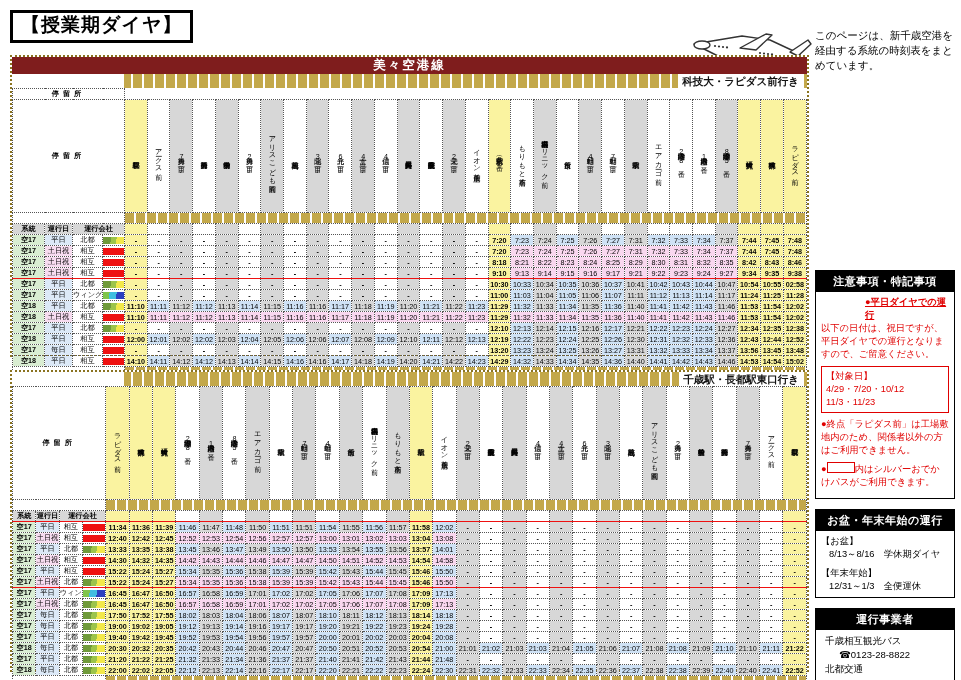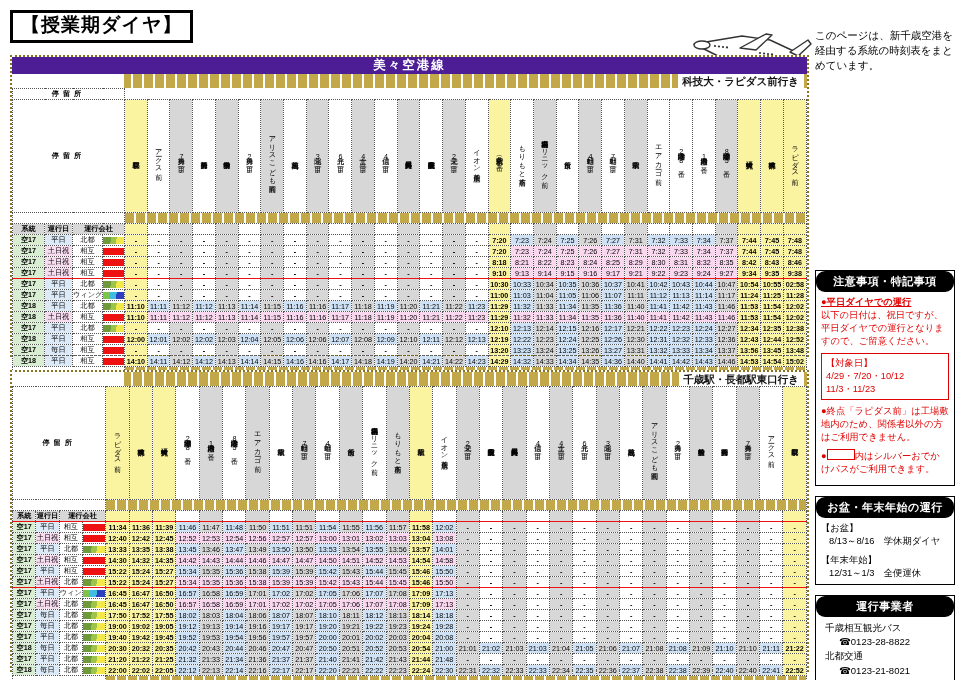--- a/index.html
+++ b/index.html
@@ -50,7 +50,7 @@
   #tt2{left:10px;top:370px;width:795px;height:298px;}
 
   .line-title{
-    background:#4c1d95;color:#fff;font-weight:bold;font-size:12.5px;
+    background:#7f1d1d;color:#fff;font-weight:bold;font-size:12.5px;
     text-align:center;height:17px;line-height:17px;letter-spacing:2px;
   }
   .dir-bar{

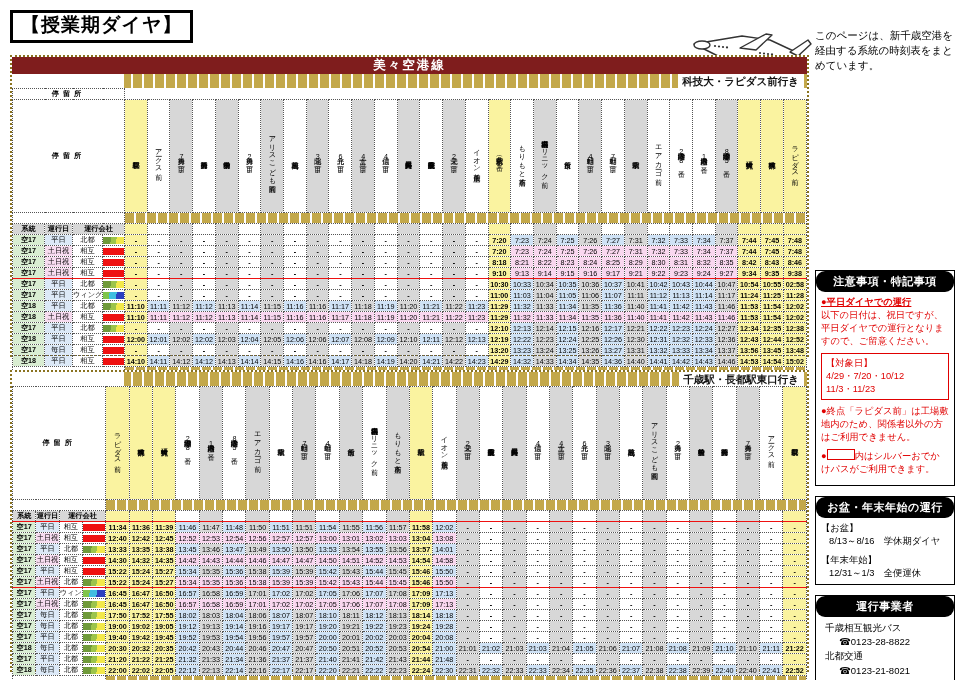--- a/index.html
+++ b/index.html
@@ -28,7 +28,7 @@
   .panel{margin-top:10px;border:1px solid #000;background:#fff;}
   .panel-head{
     background:#000;color:#fff;text-align:center;
-    font-weight:bold;font-size:11px;padding:3px 0;letter-spacing:.5px;border-radius:9px;
+    font-weight:bold;font-size:11px;padding:3px 0;letter-spacing:.5px;
   }
   .panel-body{padding:4px 5px;font-size:9.3px;line-height:1.4;}
   .panel-body.red{color:#e00000;}

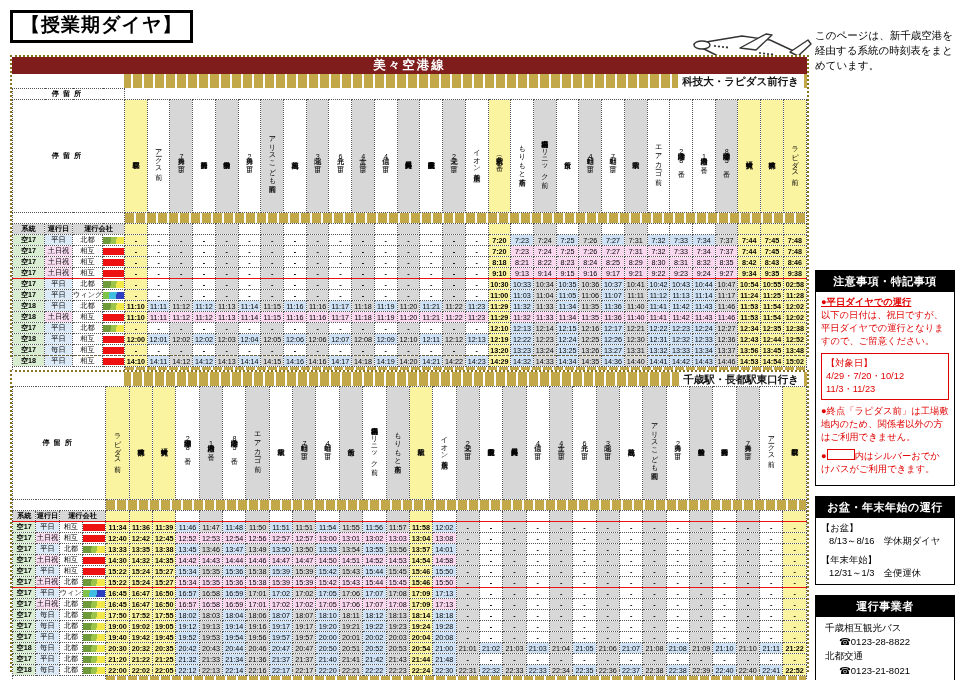--- a/index.html
+++ b/index.html
@@ -34,7 +34,7 @@
   .panel-body.red{color:#e00000;}
   .panel-body.black{color:#000;}
   .note-item{margin-bottom:5px;}
-  .note-head{font-weight:bold;text-decoration:underline;}
+  .note-head{font-weight:bold;text-decoration:underline;margin-left:44px;}
   .subbox{border:1px solid #e00000;padding:3px 4px;margin:5px 0;}
   .swatch-inline{
     display:inline-block;width:26px;height:9px;

